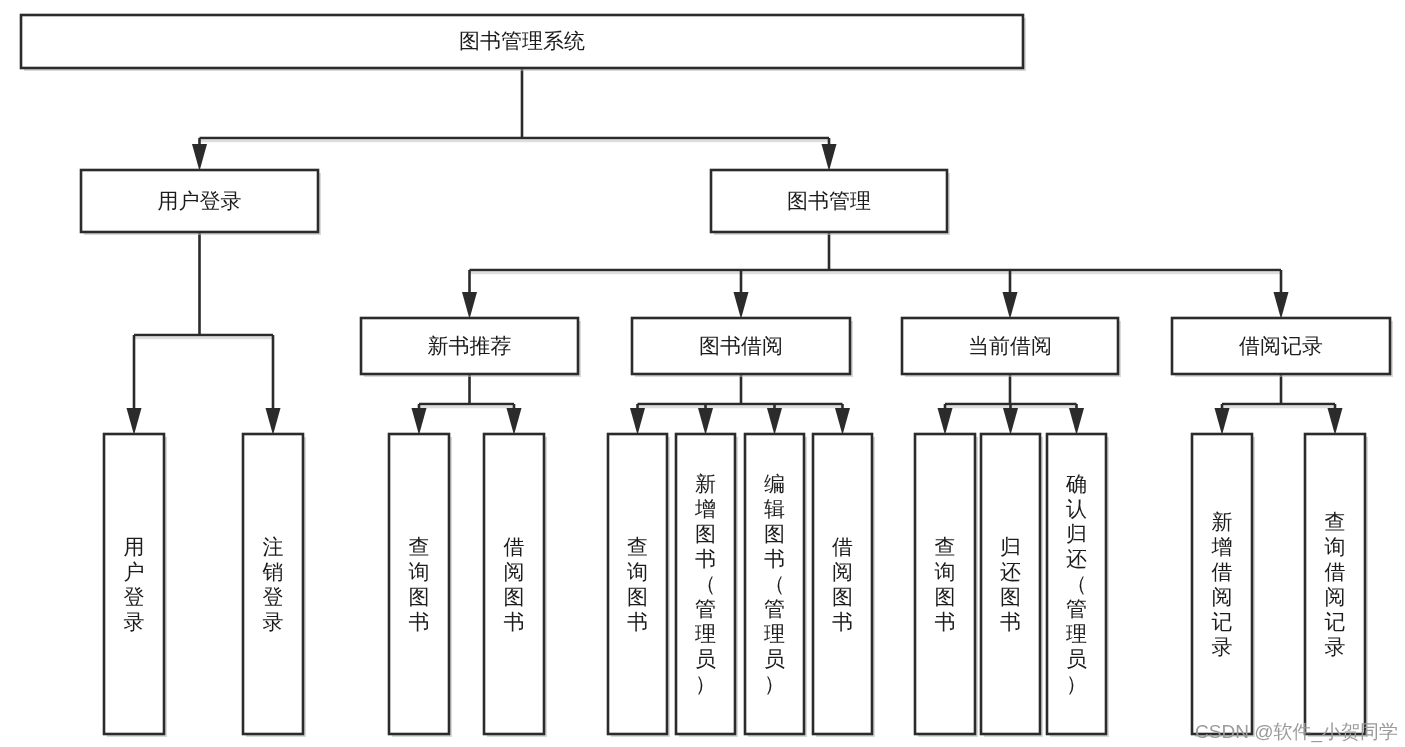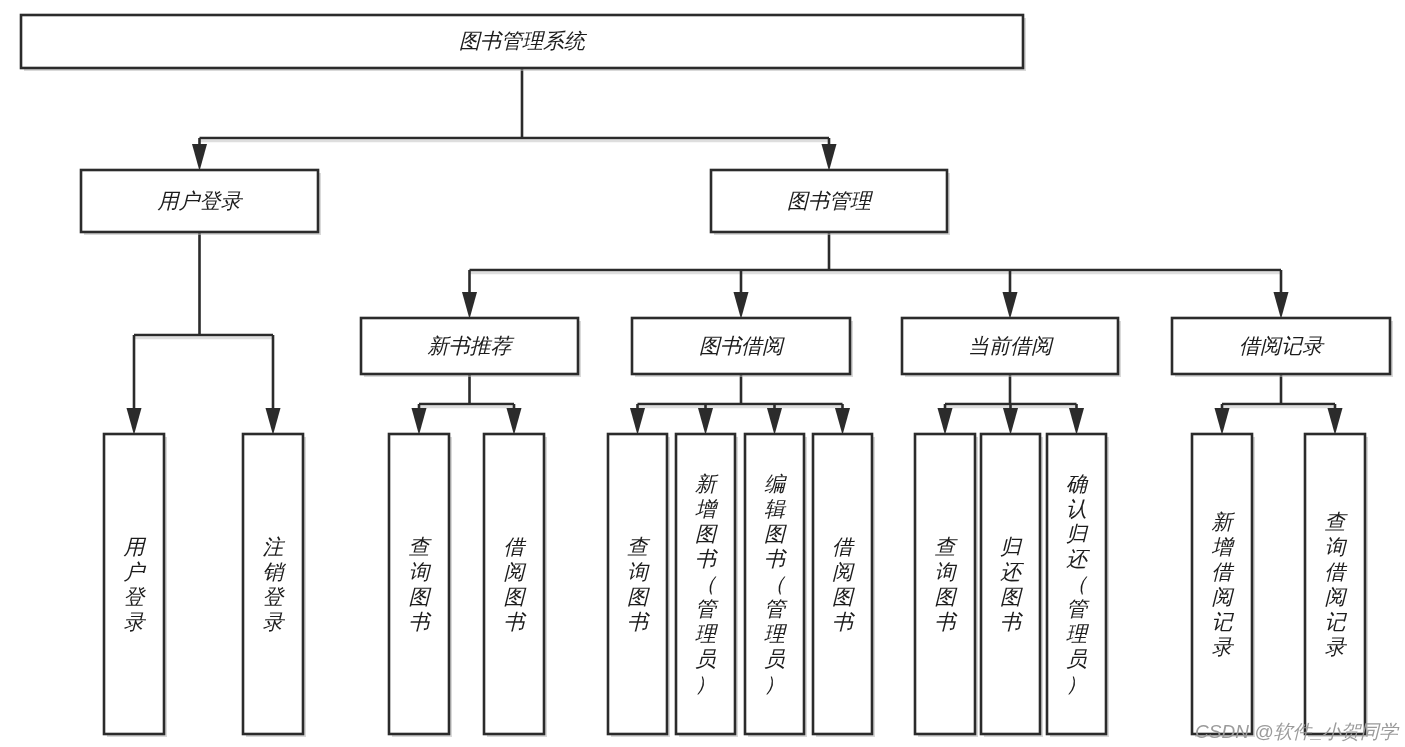--- a/index.html
+++ b/index.html
@@ -17,7 +17,6 @@
     height: 747px;
     background: #ffffff;
     overflow: hidden;
-    font-style: italic;
   }
   svg.diagram-canvas {
     position: absolute;

